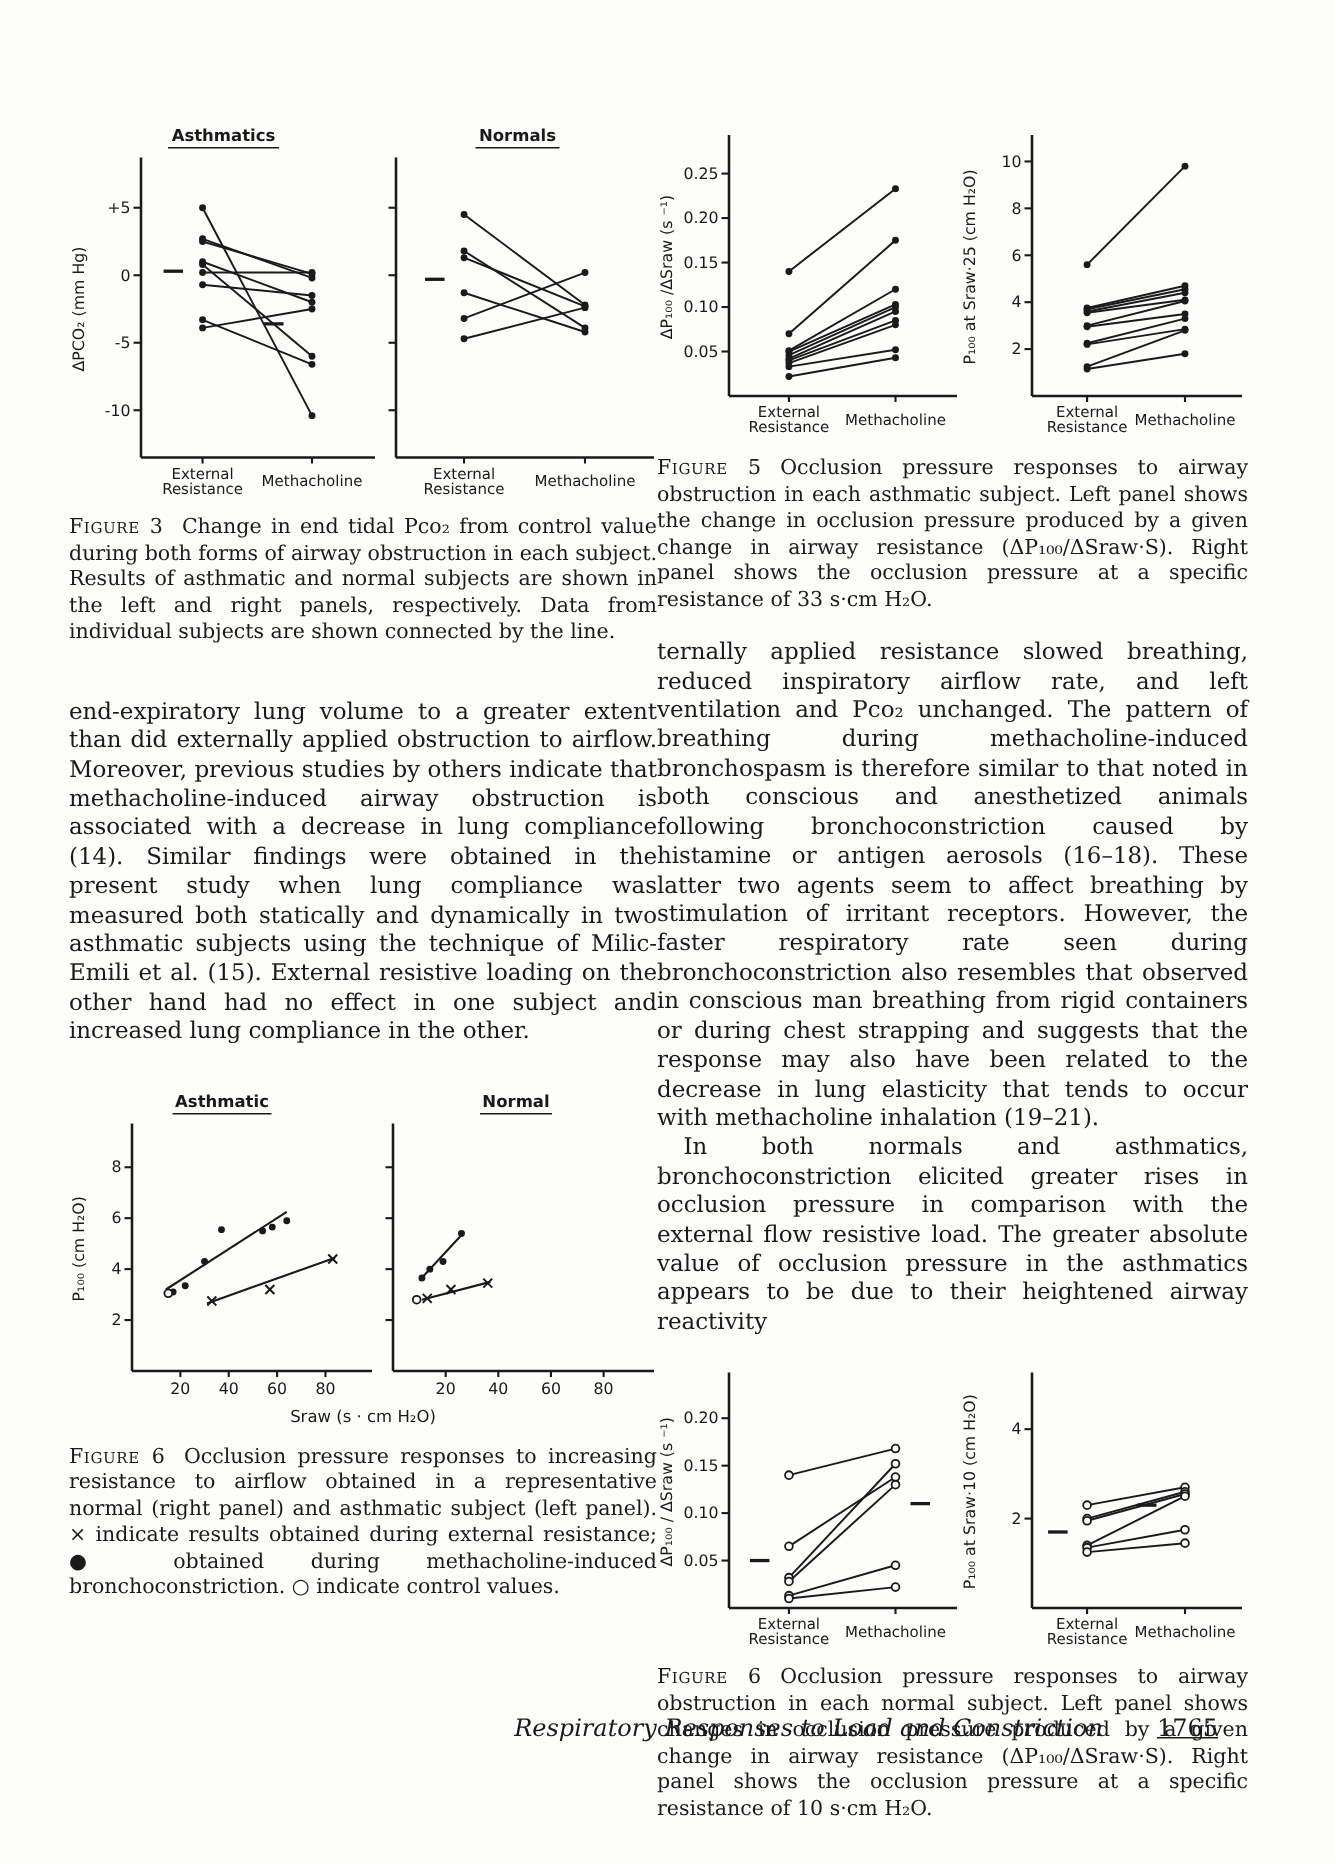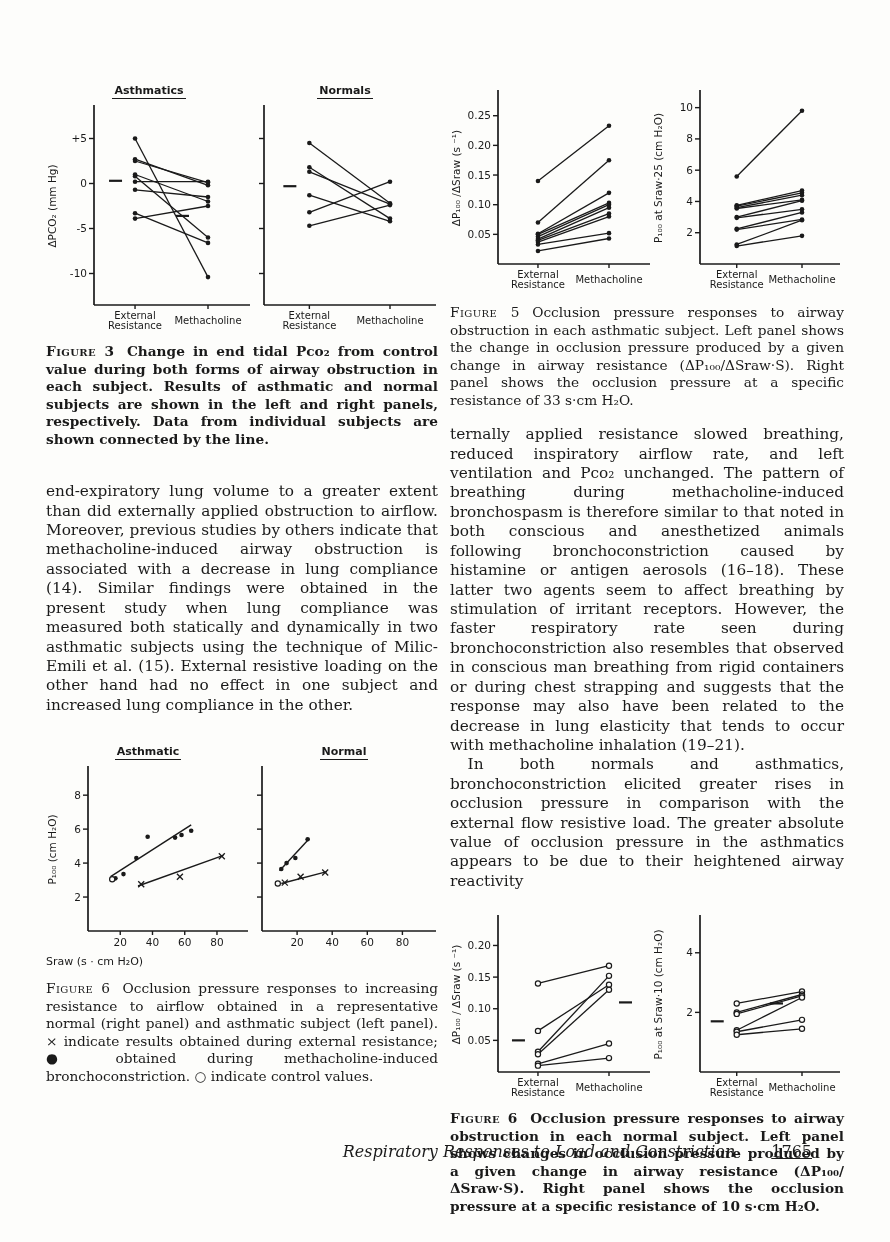--- a/index.html
+++ b/index.html
@@ -5,7 +5,7 @@
   html,body{margin:0;padding:0;background:#e8e8e6;}
   .page{position:relative;width:890px;height:1242px;margin:0 auto;background:#fdfdfb;color:#1a1a1a;
         font-family:"DejaVu Serif", serif;overflow:hidden;}
-  .cols{display:flex;gap:12px;padding:84px 40px 0 46px;}
+  .cols{display:flex;gap:0;padding:84px 40px 0 46px;}
   .col-left{width:392px;flex:none;}
   .col-right{width:394px;flex:none;}
   .figure-row{display:flex;align-items:flex-start;}

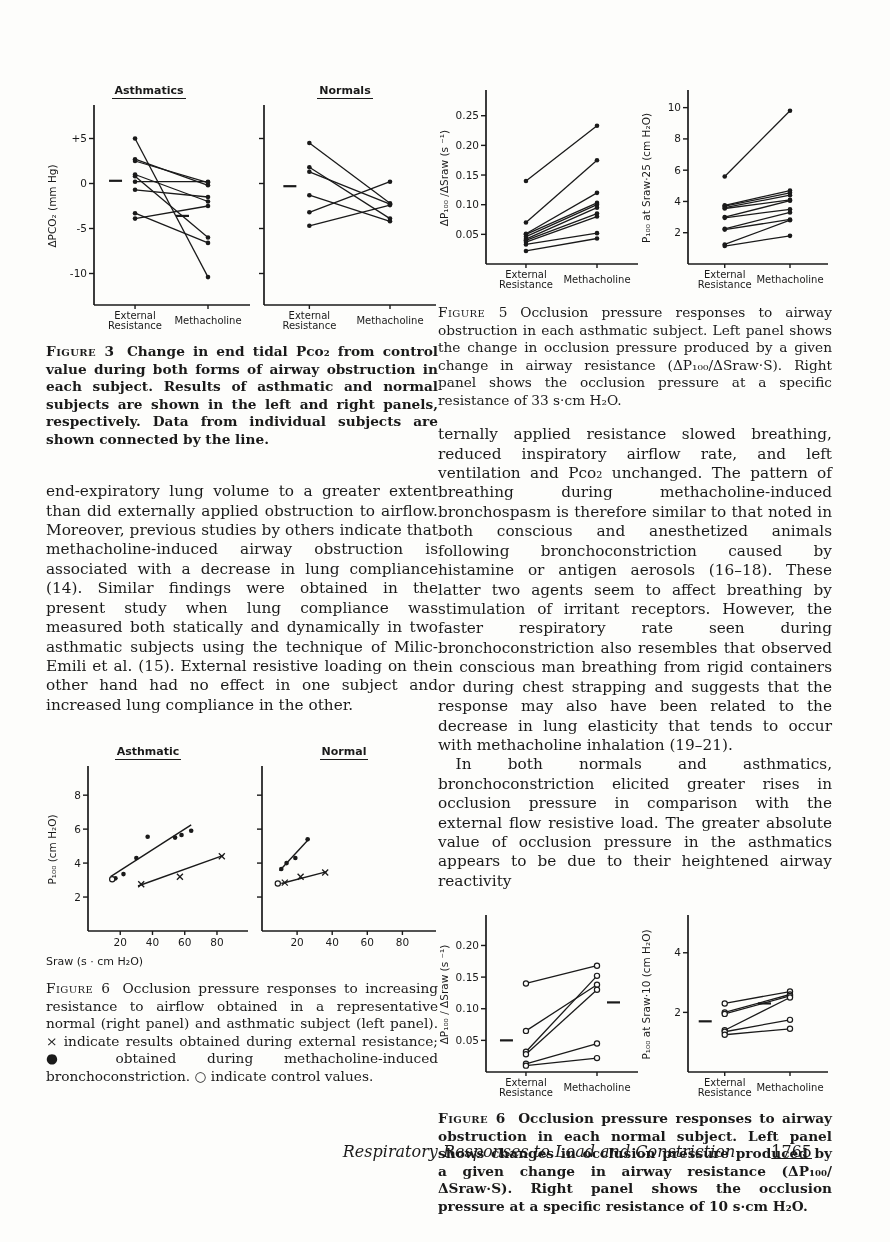--- a/index.html
+++ b/index.html
@@ -22,7 +22,7 @@
   .footer{position:absolute;top:1142px;left:0;right:0;display:flex;justify-content:flex-end;
           padding-right:78px;font-size:16px;}
   .footer-title{font-style:italic;}
-  .footer-page{margin-left:36px;text-decoration:underline;}.mt6{margin-top:6px;font-weight:bold;}.mt8{margin-top:8px;}.mt12{margin-top:12px;}
+  .footer-page{margin-left:36px;text-decoration:underline;}.mt6{margin-top:6px;}.mt8{margin-top:8px;}.mt12{margin-top:12px;}
   .mt16{margin-top:16px;}.mt18{margin-top:18px;}.mt28{margin-top:34px;}.mt30{margin-top:30px;}
 </style>
 </head>

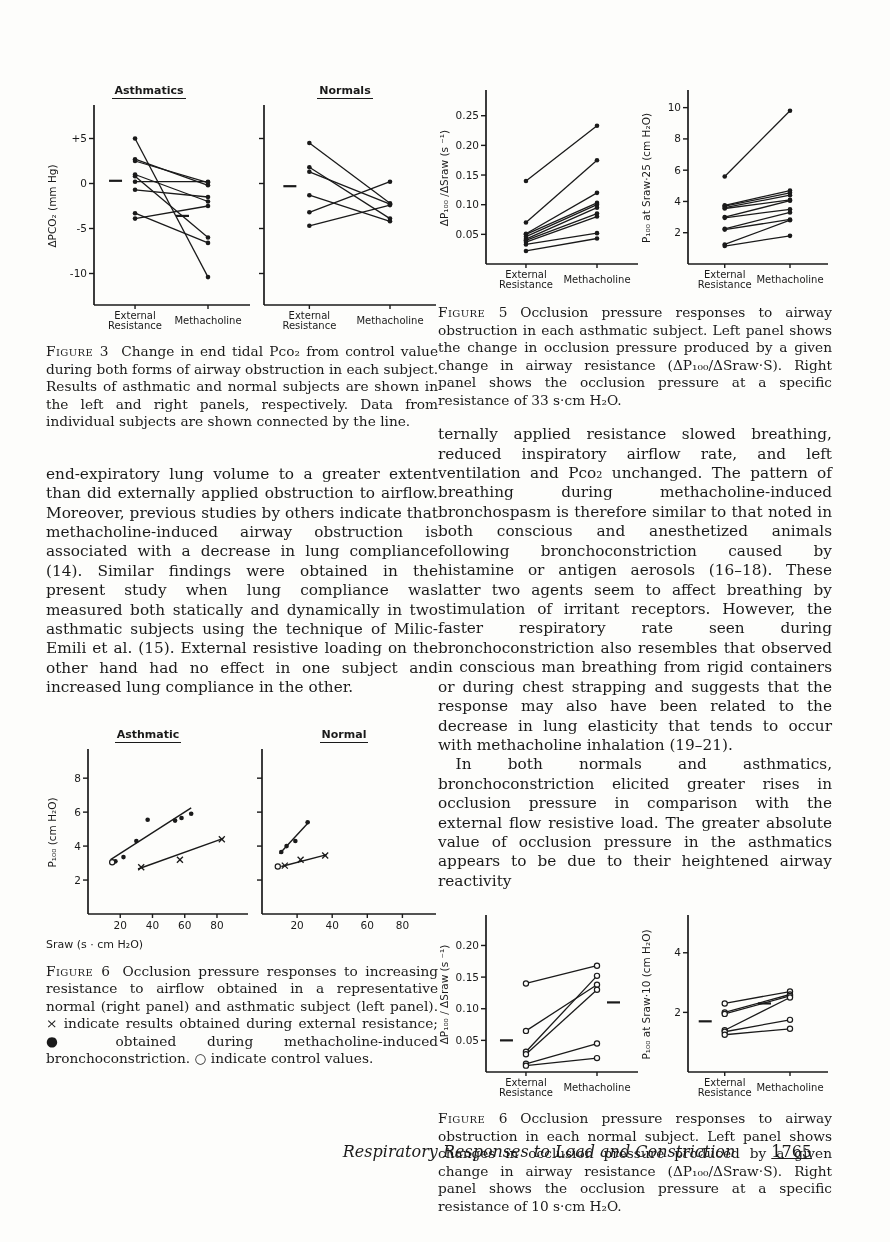--- a/index.html
+++ b/index.html
@@ -14,7 +14,7 @@
   .panel-title span{border-bottom:1.5px solid #1a1a1a;padding:0 2px 1px 2px;}
   svg{overflow:visible;display:block;}
   svg text{font-family:"DejaVu Sans", sans-serif;fill:#1a1a1a;}
-  .xlabel-shared{width:100%;text-align:left;font-family:"DejaVu Sans", sans-serif;font-size:11px;margin-top:0px;}
+  .xlabel-shared{width:100%;text-align:center;font-family:"DejaVu Sans", sans-serif;font-size:11px;margin-top:0px;}
   .caption{font-size:13.7px;line-height:1.28;text-align:justify;margin:0;}
   .cap-label{font-variant:small-caps;letter-spacing:.03em;margin-right:.9em;}
   .bodytext p{font-size:15.3px;line-height:1.27;text-align:justify;margin:0;}

